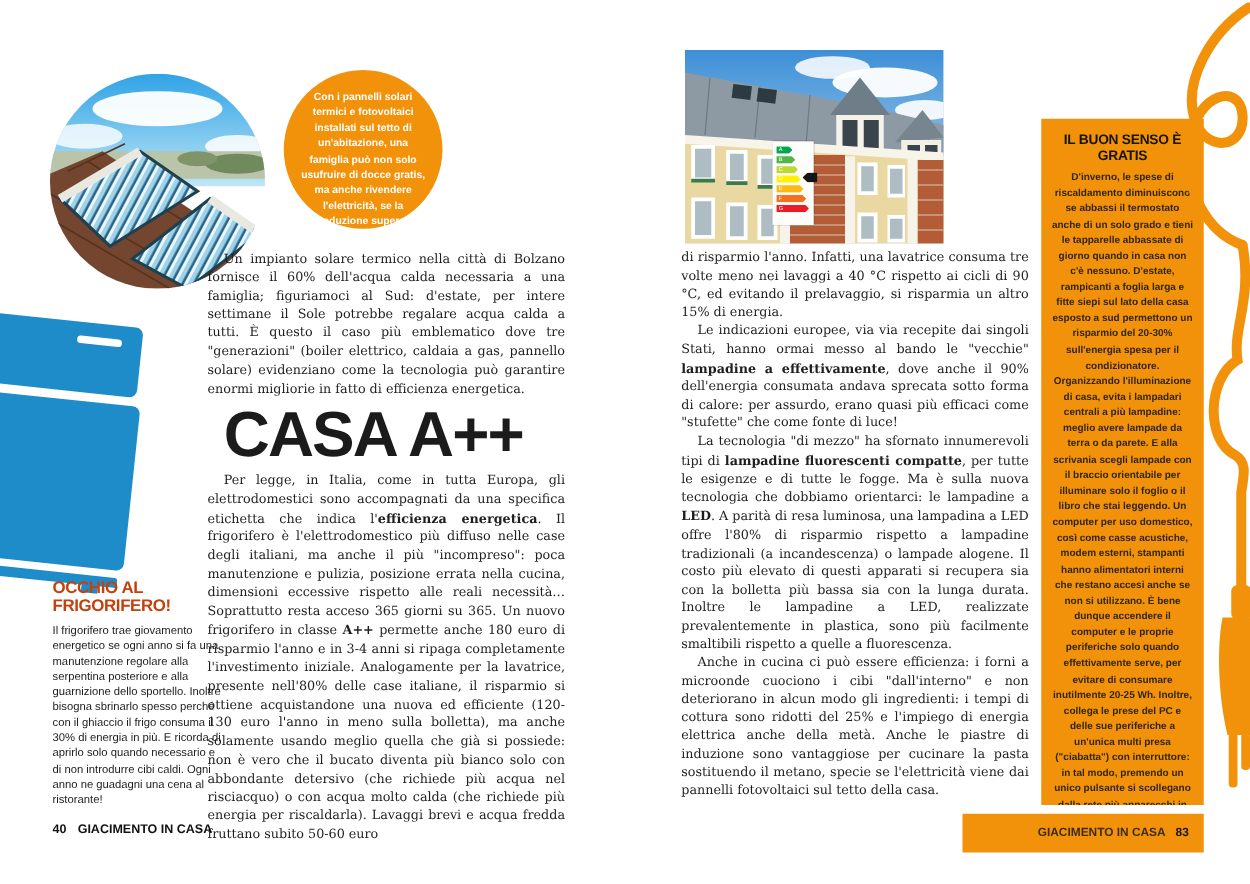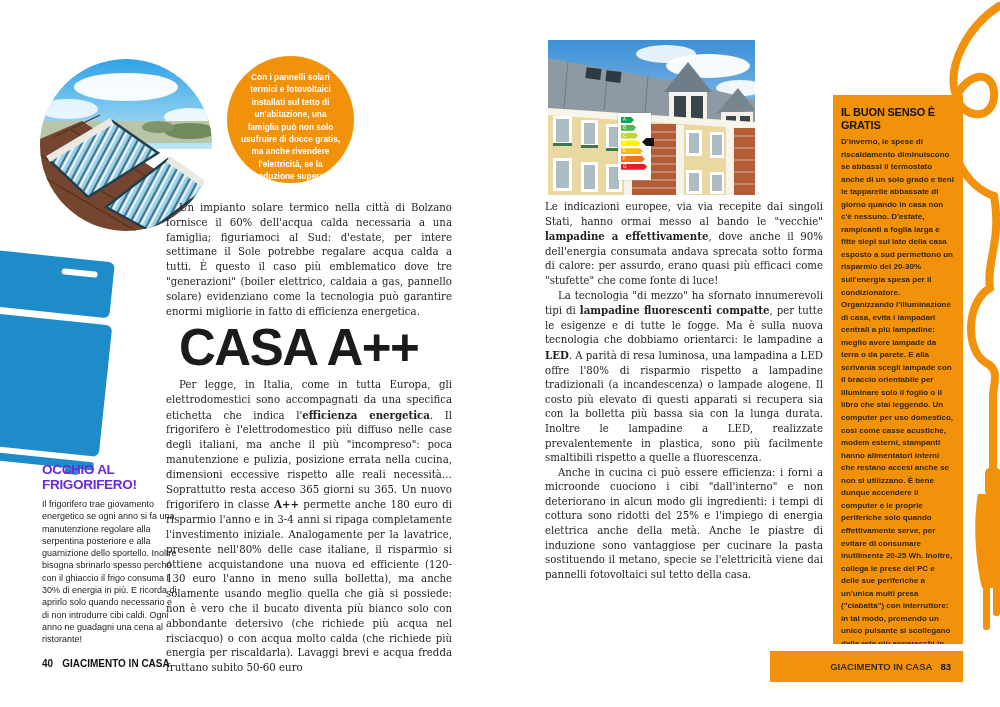--- a/index.html
+++ b/index.html
@@ -76,6 +76,7 @@
     position:absolute;left:833px;top:95px;width:130px;height:549px;
     box-sizing:border-box;padding:11px 8px 0;overflow:hidden;
     font-family:"Liberation Sans", sans-serif;
+    text-align:center;
   }
   .orange-box h2{margin:0 0 4px;font-size:11px;line-height:13px;font-weight:bold;color:#141400;letter-spacing:-0.2px;}
   .orange-box p{margin:0;font-size:8px;line-height:12.55px;color:#33260f;font-weight:bold;}

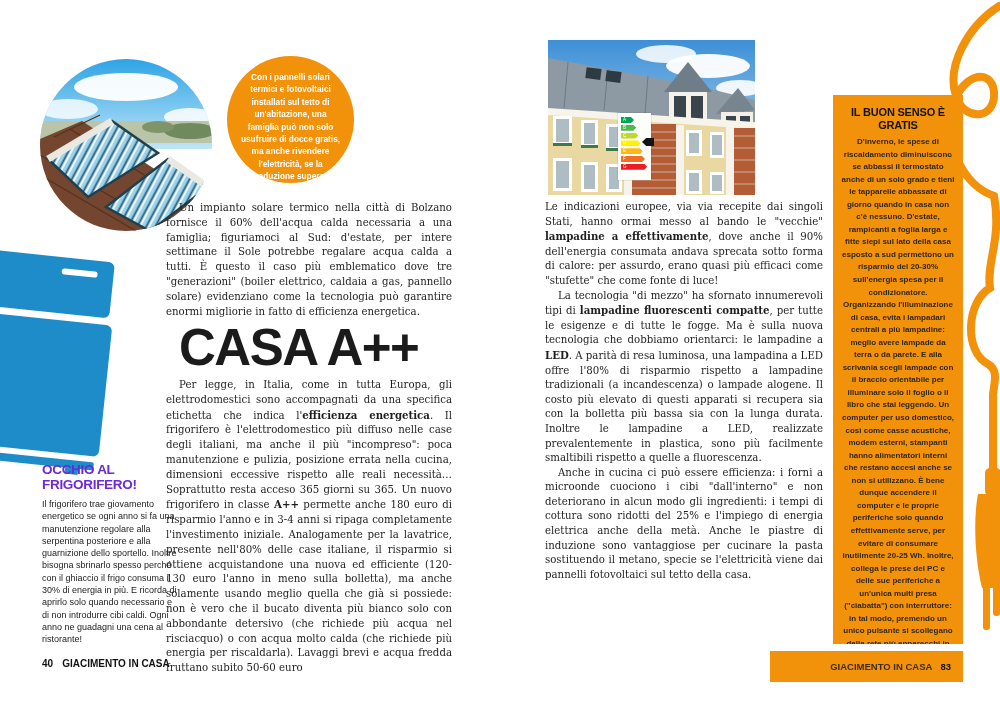--- a/index.html
+++ b/index.html
@@ -257,6 +257,7 @@
 </div>
 
 <div class="right-body">
+    <p>di risparmio l'anno. Infatti, una lavatrice consuma tre volte meno nei lavaggi a 40 °C rispetto ai cicli di 90 °C, ed evitando il prelavaggio, si risparmia un altro 15% di energia.</p>
     <p>Le indicazioni europee, via via recepite dai singoli Stati, hanno ormai messo al bando le "vecchie" <b>lampadine a effettivamente</b>, dove anche il 90% dell'energia consumata andava sprecata sotto forma di calore: per assurdo, erano quasi più efficaci come "stufette" che come fonte di luce!</p>
     <p>La tecnologia "di mezzo" ha sfornato innumerevoli tipi di <b>lampadine fluorescenti compatte</b>, per tutte le esigenze e di tutte le fogge. Ma è sulla nuova tecnologia che dobbiamo orientarci: le lampadine a <b>LED</b>. A parità di resa luminosa, una lampadina a LED offre l'80% di risparmio rispetto a lampadine tradizionali (a incandescenza) o lampade alogene. Il costo più elevato di questi apparati si recupera sia con la bolletta più bassa sia con la lunga durata. Inoltre le lampadine a LED, realizzate prevalentemente in plastica, sono più facilmente smaltibili rispetto a quelle a fluorescenza.</p>
     <p>Anche in cucina ci può essere efficienza: i forni a microonde cuociono i cibi "dall'interno" e non deteriorano in alcun modo gli ingredienti: i tempi di cottura sono ridotti del 25% e l'impiego di energia elettrica anche della metà. Anche le piastre di induzione sono vantaggiose per cucinare la pasta sostituendo il metano, specie se l'elettricità viene dai pannelli fotovoltaici sul tetto della casa.</p>

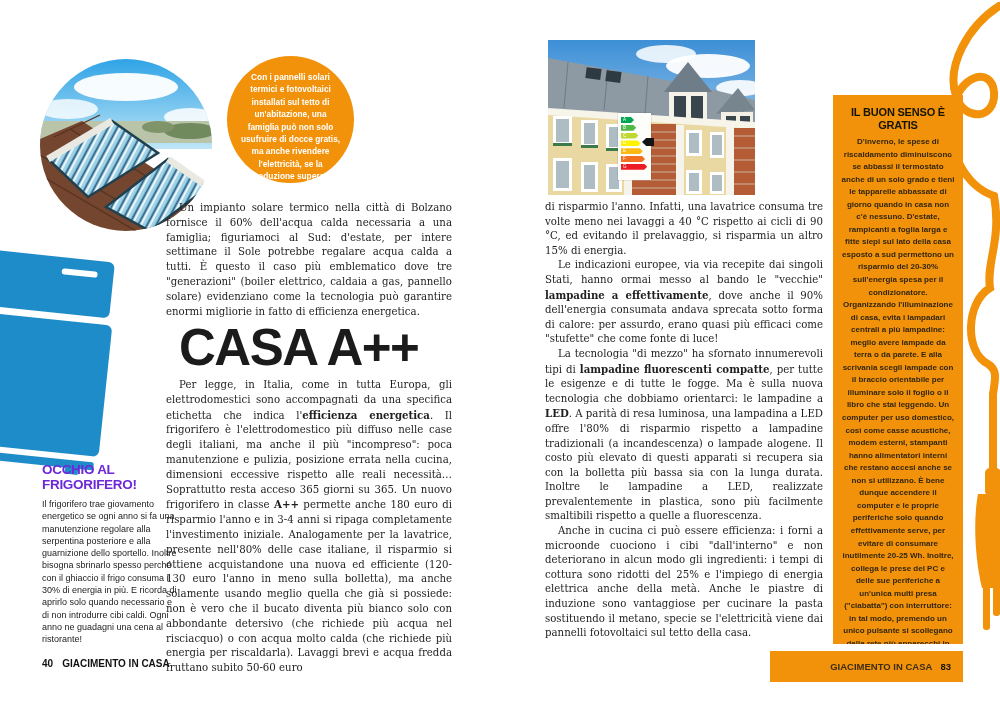--- a/index.html
+++ b/index.html
@@ -36,7 +36,7 @@
   .occhio{position:absolute;left:42px;top:462px;width:138px;font-family:"Liberation Sans", sans-serif;}
   .occhio h3{
     margin:0 0 6px;font-size:13.5px;line-height:15px;font-weight:bold;
-    letter-spacing:-0.3px;color:#6d28d9;
+    letter-spacing:-0.3px;color:#c2410c;
   }
   .occhio p{margin:0;font-size:9px;line-height:12.3px;color:#1c1c1c;}
   .main-col{position:absolute;left:166px;width:286px;}

